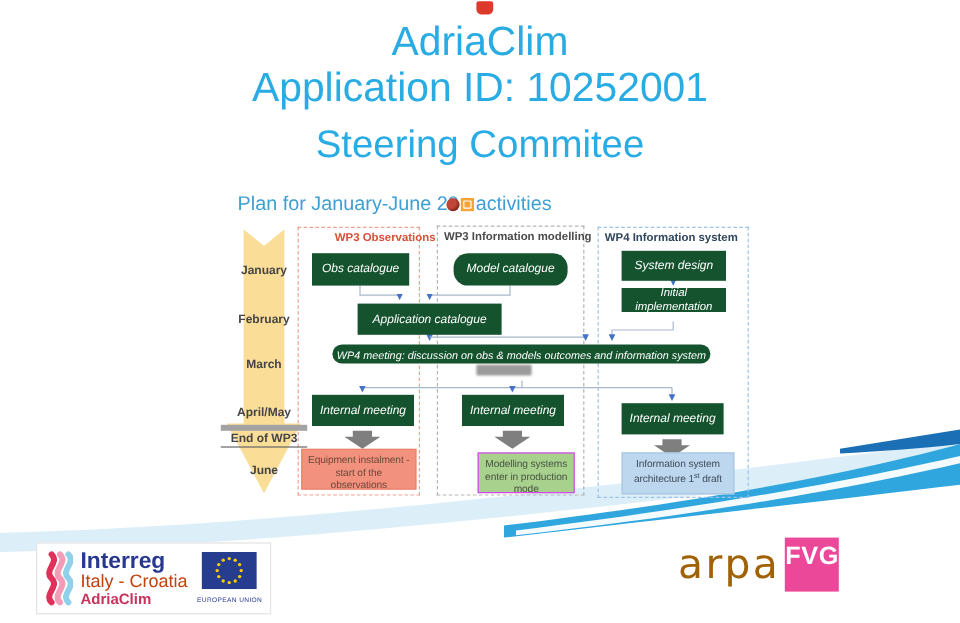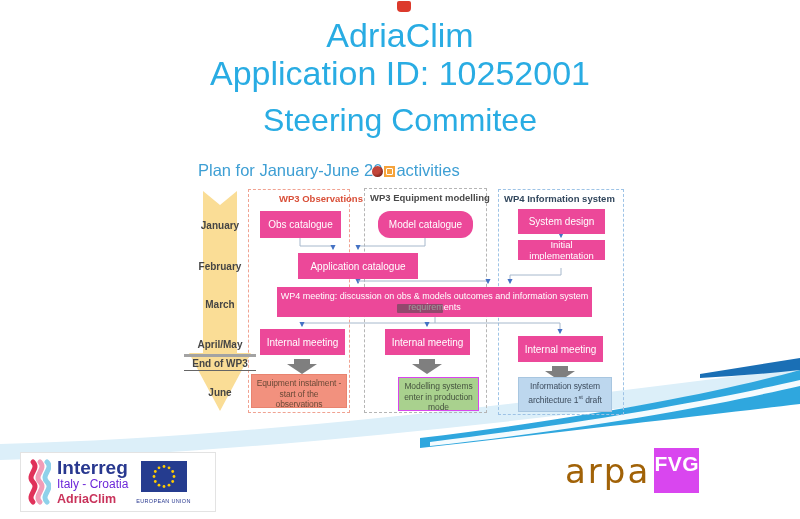--- a/index.html
+++ b/index.html
@@ -115,7 +115,7 @@
     <div class="col-title">WP3 Observations</div>
   </div>
   <div class="col col2">
-    <div class="col-title">WP3 Equipment modelling</div>
+    <div class="col-title">WP3 Information modelling</div>
   </div>
   <div class="col col3">
     <div class="col-title">WP4 Information system</div>

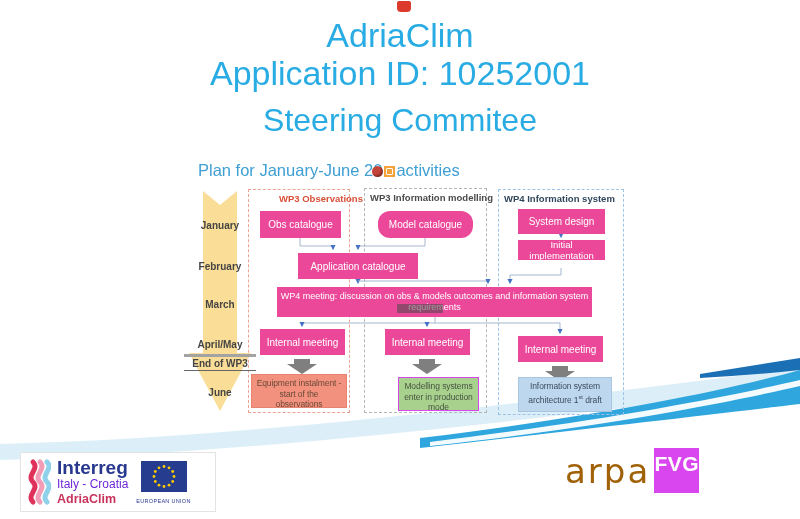--- a/index.html
+++ b/index.html
@@ -42,9 +42,9 @@
   .m4{top:197px;border-top:3px solid #a3a3a3;border-bottom:1px solid #666;padding:1px 0;}
   .m5{top:230px;}
   
-  .gbox{position:absolute;background:#ec4899;color:#fff;display:flex;align-items:center;
+  .gbox{position:absolute;background:#14532d;color:#fff;display:flex;align-items:center;
     justify-content:center;text-align:center;font-size:10px;line-height:11px;z-index:3;
-    box-sizing:border-box;}
+    box-sizing:border-box;font-style:italic;}
   .b-obs{left:80px;top:54px;width:81px;height:27px;}
   .b-model{left:198px;top:54px;width:95px;height:27px;border-radius:12px;}
   .b-sysdes{left:338px;top:52px;width:87px;height:25px;}

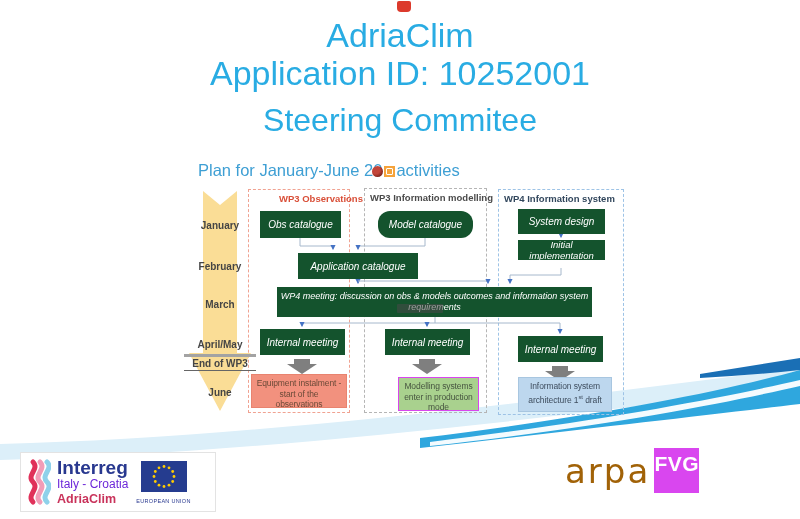--- a/index.html
+++ b/index.html
@@ -50,8 +50,8 @@
   .b-sysdes{left:338px;top:52px;width:87px;height:25px;}
   .b-initimpl{left:338px;top:83px;width:87px;height:20px;font-size:9.5px;padding:0 6px;}
   .b-intcat{left:118px;top:96px;width:120px;height:26px;}
-  .b-meeting{left:97px;top:130px;width:315px;height:30px;display:block;font-size:9px;
-    line-height:11px;padding-top:4px;position:absolute;}
+  .b-meeting{left:97px;top:130px;width:315px;height:16px;display:block;font-size:9px;
+    line-height:11px;padding-top:4px;position:absolute;border-radius:11px;}
   .b-meeting .ln{text-align:center;}
   .smudge{position:absolute;left:120px;top:17px;width:46px;height:9px;
     background:rgba(72,72,72,.55);filter:blur(.7px);border-radius:1px;}

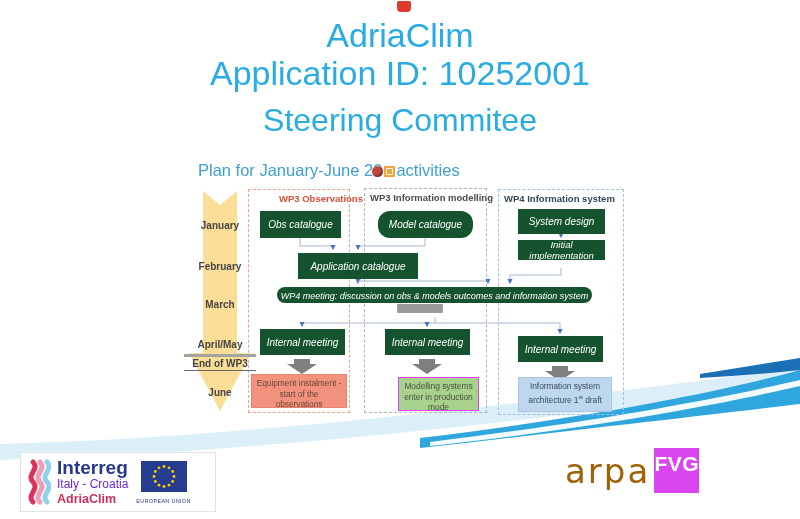--- a/index.html
+++ b/index.html
@@ -39,7 +39,7 @@
   .month{position:absolute;left:4px;width:72px;text-align:center;font-size:10px;
     font-weight:bold;color:#454545;z-index:4;}
   .m0{top:63px;} .m1{top:104px;} .m2{top:142px;} .m3{top:182px;}
-  .m4{top:197px;border-top:3px solid #a3a3a3;border-bottom:1px solid #666;padding:1px 0;}
+  .m4{top:197px;border-top:5px solid #a3a3a3;border-bottom:1px solid #666;padding:1px 0;}
   .m5{top:230px;}
   
   .gbox{position:absolute;background:#14532d;color:#fff;display:flex;align-items:center;

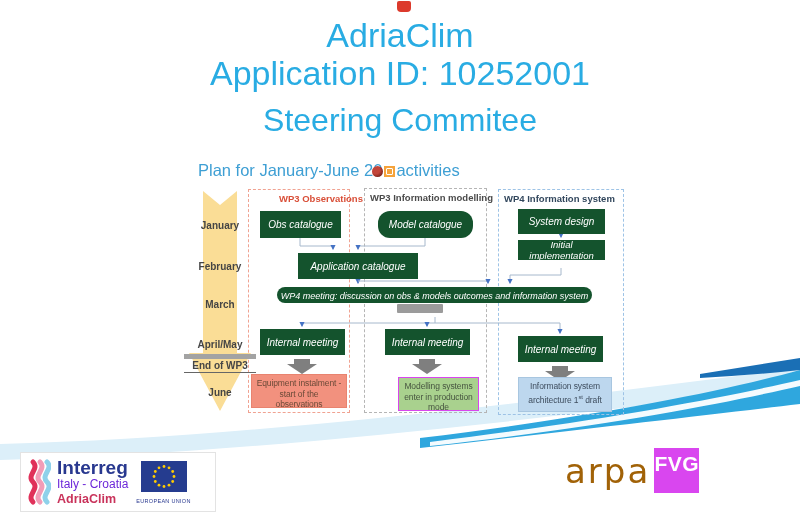--- a/index.html
+++ b/index.html
@@ -71,7 +71,7 @@
   
   .wave{position:absolute;left:0;top:352px;width:800px;height:128px;z-index:1;}
   
-  .interreg-card{position:absolute;left:20px;top:452px;width:196px;height:60px;
+  .interreg-card{position:absolute;left:30px;top:452px;width:196px;height:60px;
     background:#fff;border:1px solid #e3e3e3;display:flex;align-items:center;
     padding:4px 6px;box-sizing:border-box;z-index:3;}
   .interreg-text{margin-left:6px;white-space:nowrap;}

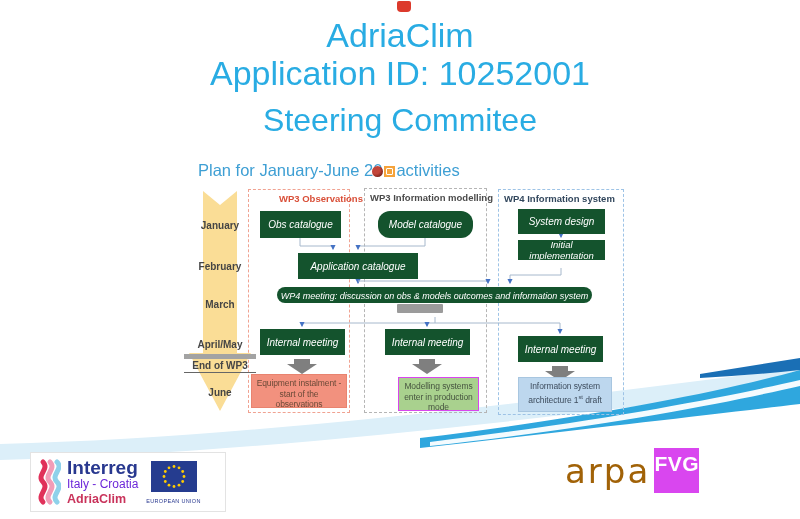--- a/index.html
+++ b/index.html
@@ -83,7 +83,7 @@
   .arpa{position:absolute;left:565px;top:448px;display:flex;align-items:flex-start;z-index:3;}
   .arpa-word{font-size:34px;color:#a16207;letter-spacing:2px;line-height:46px;
     font-family:"DejaVu Sans", sans-serif;}
-  .fvg-badge{width:45px;height:45px;background:#d946ef;color:#fff;font-size:21px;
+  .fvg-badge{width:45px;height:45px;background:#ec4899;color:#fff;font-size:21px;
     font-weight:bold;display:flex;justify-content:center;padding-top:4px;
     box-sizing:border-box;margin-left:4px;letter-spacing:.5px;}
 </style>

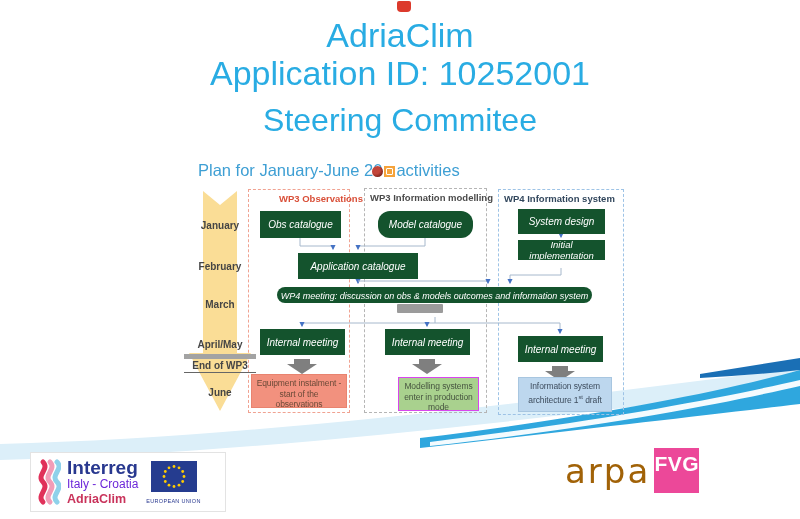--- a/index.html
+++ b/index.html
@@ -76,7 +76,7 @@
     padding:4px 6px;box-sizing:border-box;z-index:3;}
   .interreg-text{margin-left:6px;white-space:nowrap;}
   .ir-brand{font-size:19px;font-weight:bold;color:#28388F;line-height:19px;}
-  .ir-program{font-size:12px;color:#6d28d9;line-height:15px;}
+  .ir-program{font-size:15px;color:#c2410c;line-height:15px;}
   .ir-sub{font-size:12.5px;font-weight:bold;color:#C9335B;line-height:14px;}
   .eu{margin-left:8px;text-align:center;}
   .eu-label{font-size:5.5px;color:#28388F;margin-top:2px;letter-spacing:.3px;}

